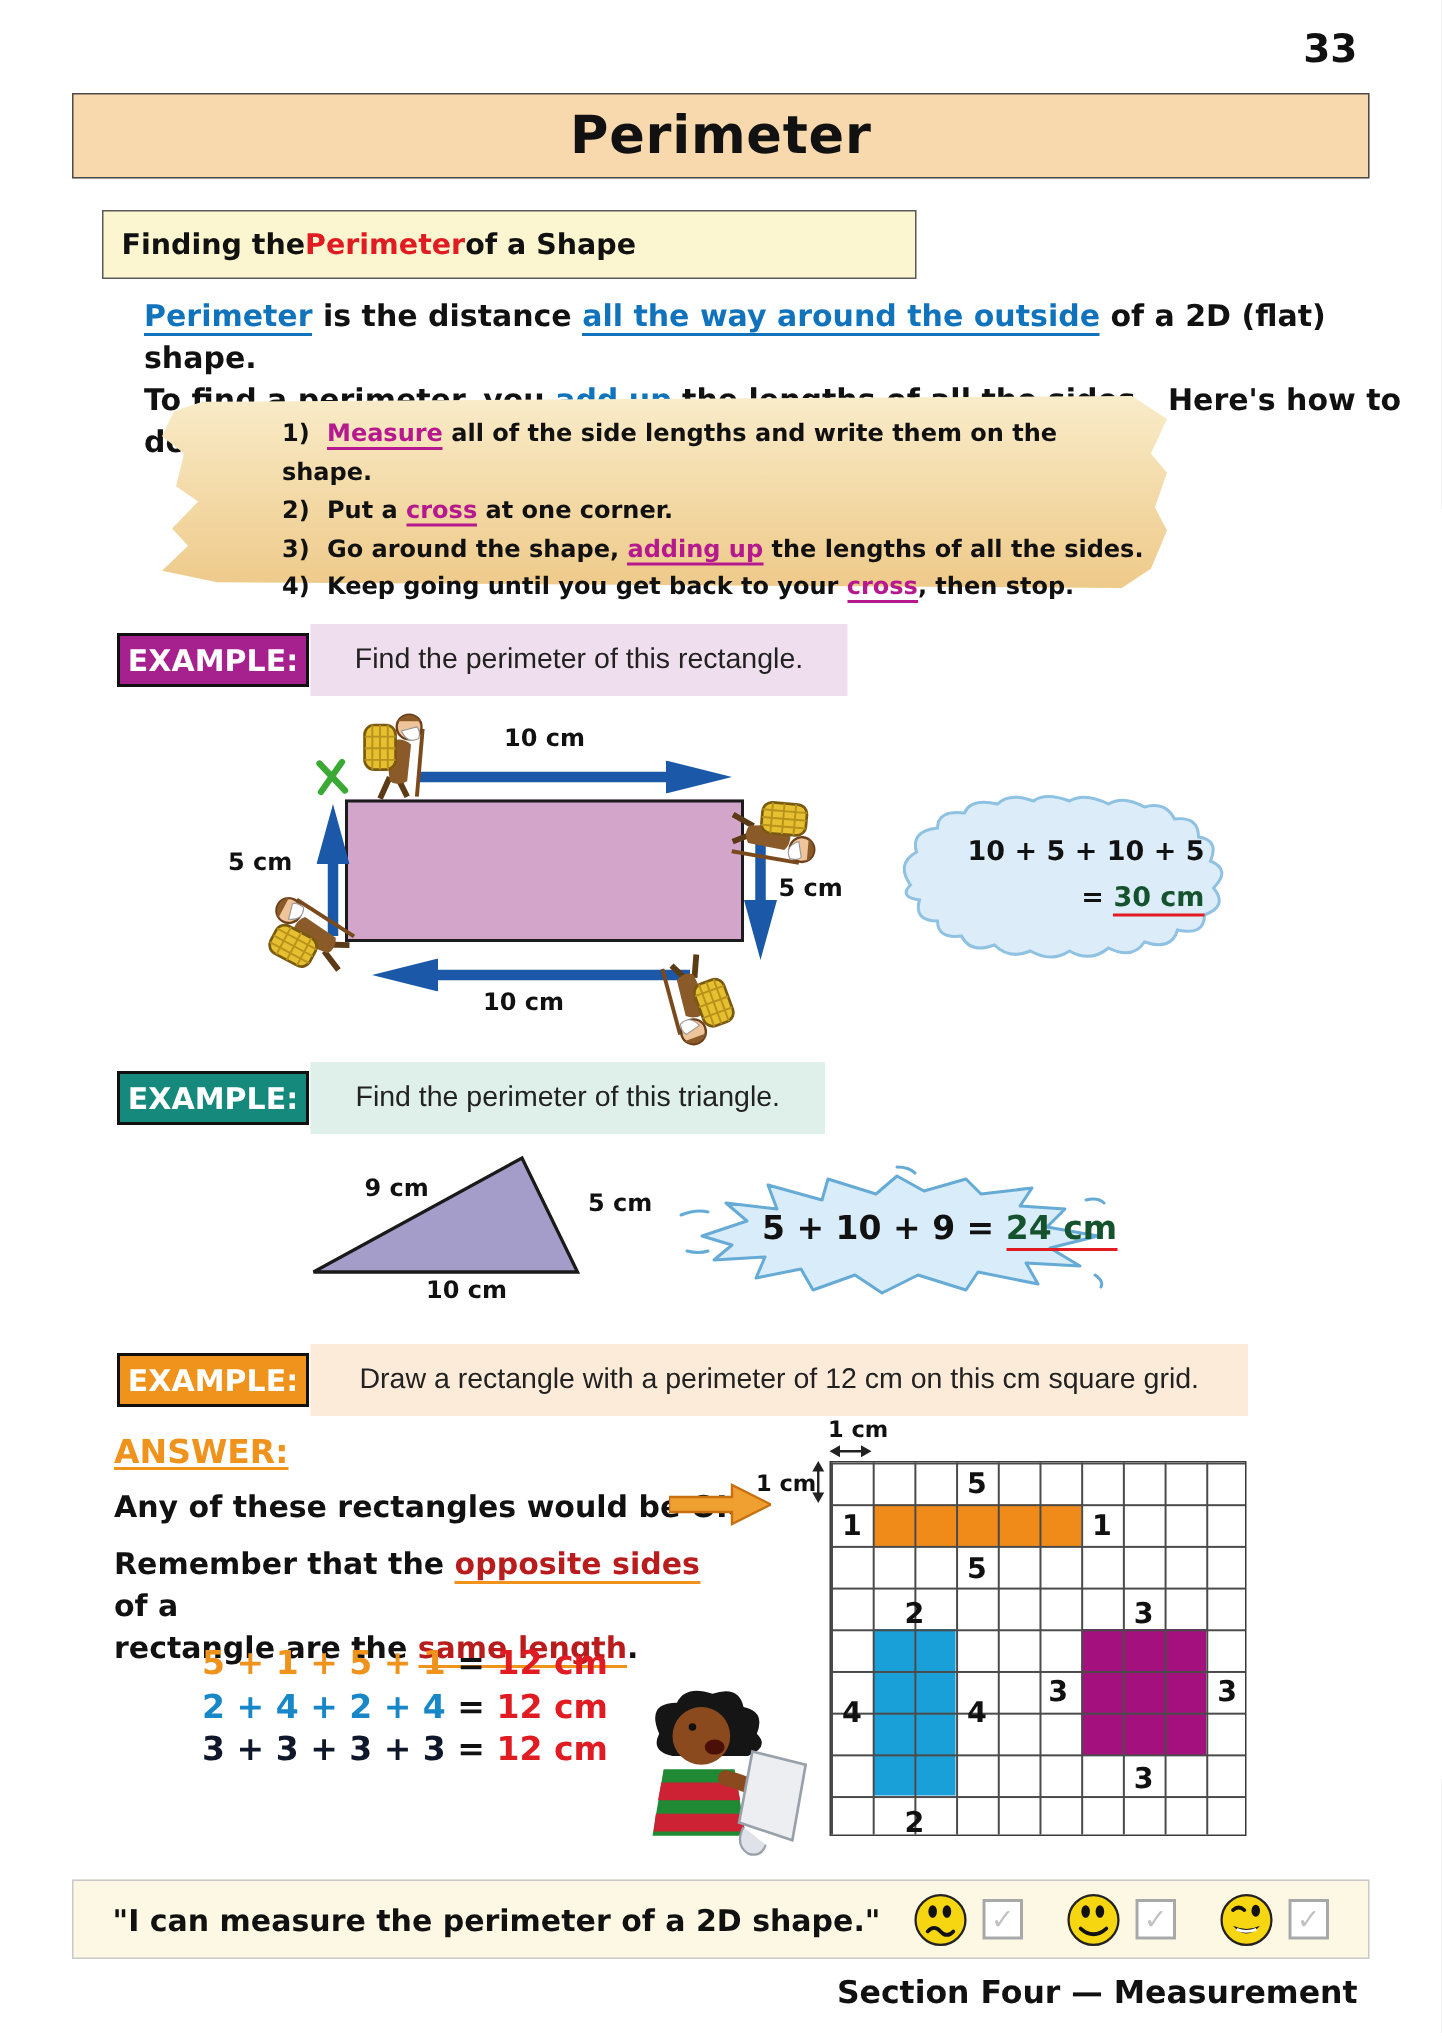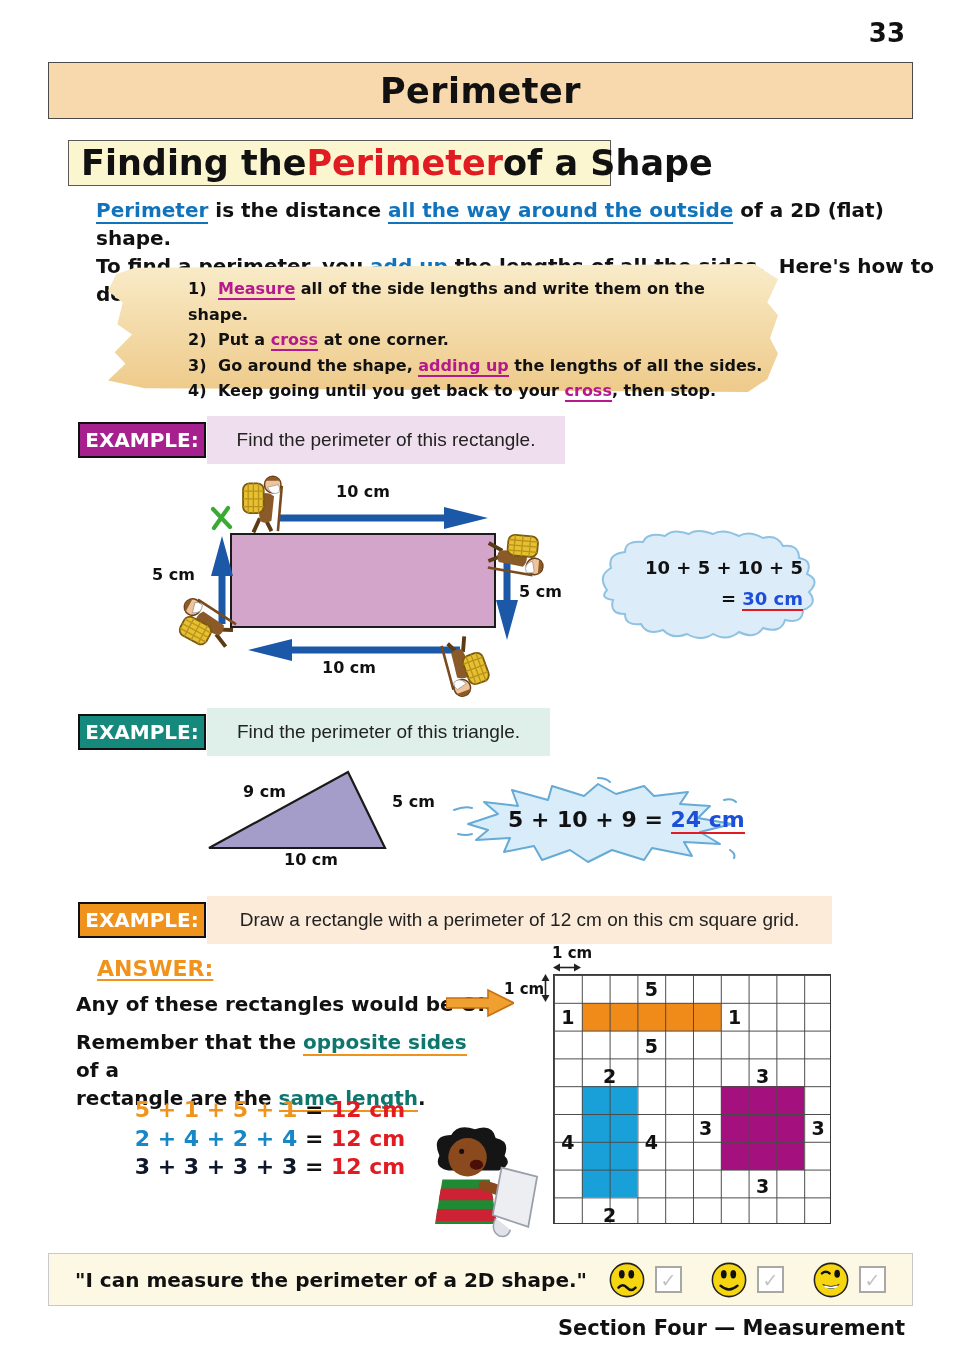--- a/index.html
+++ b/index.html
@@ -24,7 +24,7 @@
     left:68px; top:140px; width:543px; height:46px;
     background:#fbf6cf; border:1.6px solid #5a5a5a;
     display:flex; align-items:center; padding-left:12px;
-    font-size:35px; font-weight:bold; white-space:nowrap;
+    font-size:19px; font-weight:bold; white-space:nowrap;
   }
   .red-word { color:#e11b22; }
 

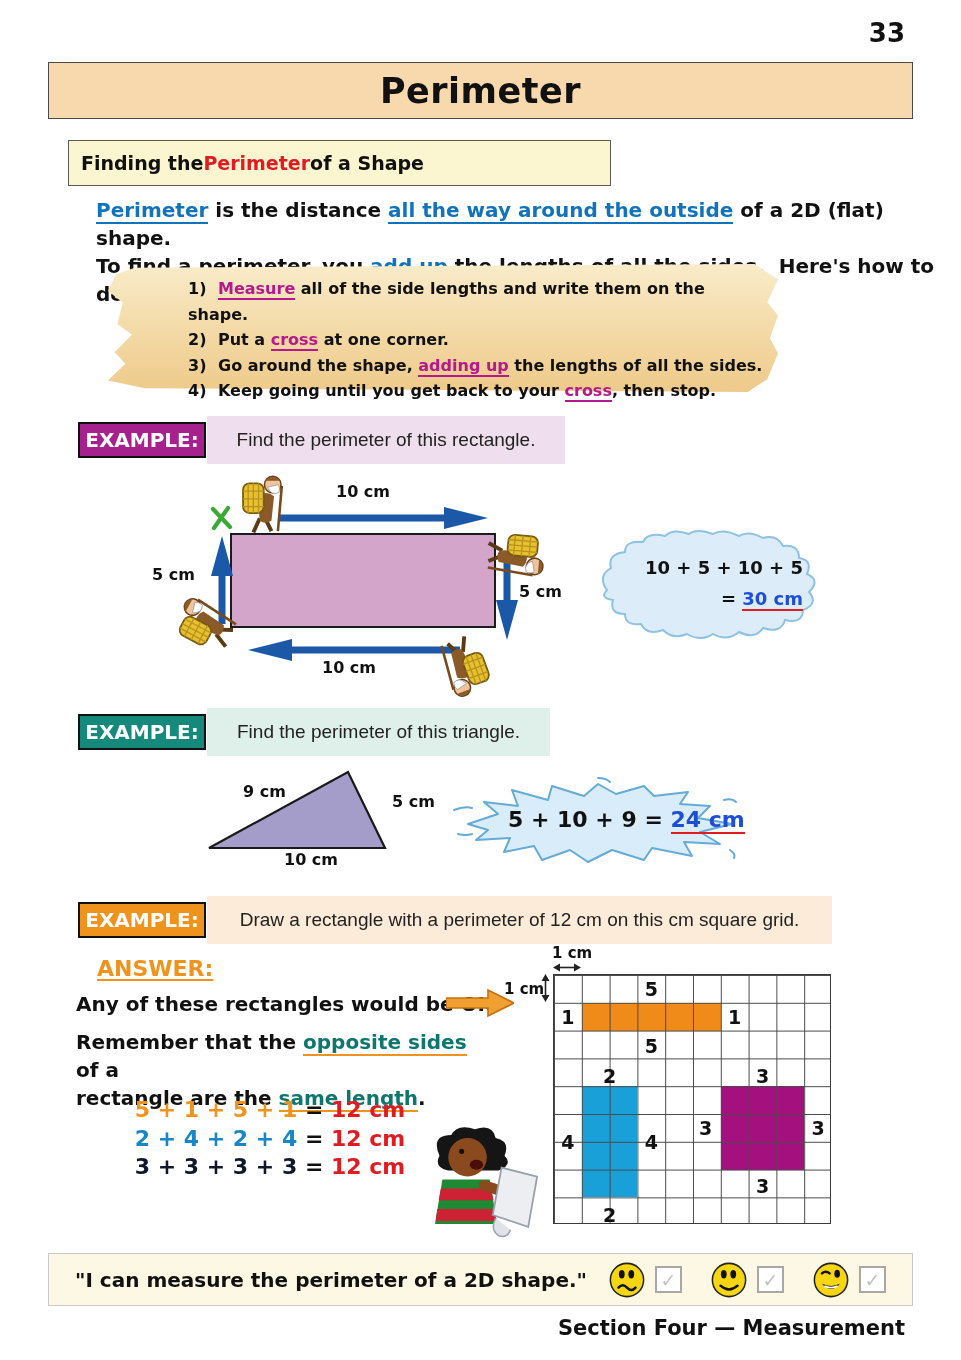--- a/index.html
+++ b/index.html
@@ -63,7 +63,7 @@
   .dim-label { font-size:16px; font-weight:bold; white-space:nowrap; }
 
   .cloud-text { text-align:right; font-size:18px; font-weight:bold; line-height:31px; }
-  .ans-red { color:#1d4ed8; border-bottom:2.5px solid #e11b22; }
+  .ans-red { color:#14532d; border-bottom:2.5px solid #e11b22; }
   .splash-text { font-size:22px; font-weight:bold; white-space:nowrap; }
 
   .answer-label { color:#f0931d; font-size:22px; font-weight:bold; text-decoration:underline; text-underline-offset:3px; }

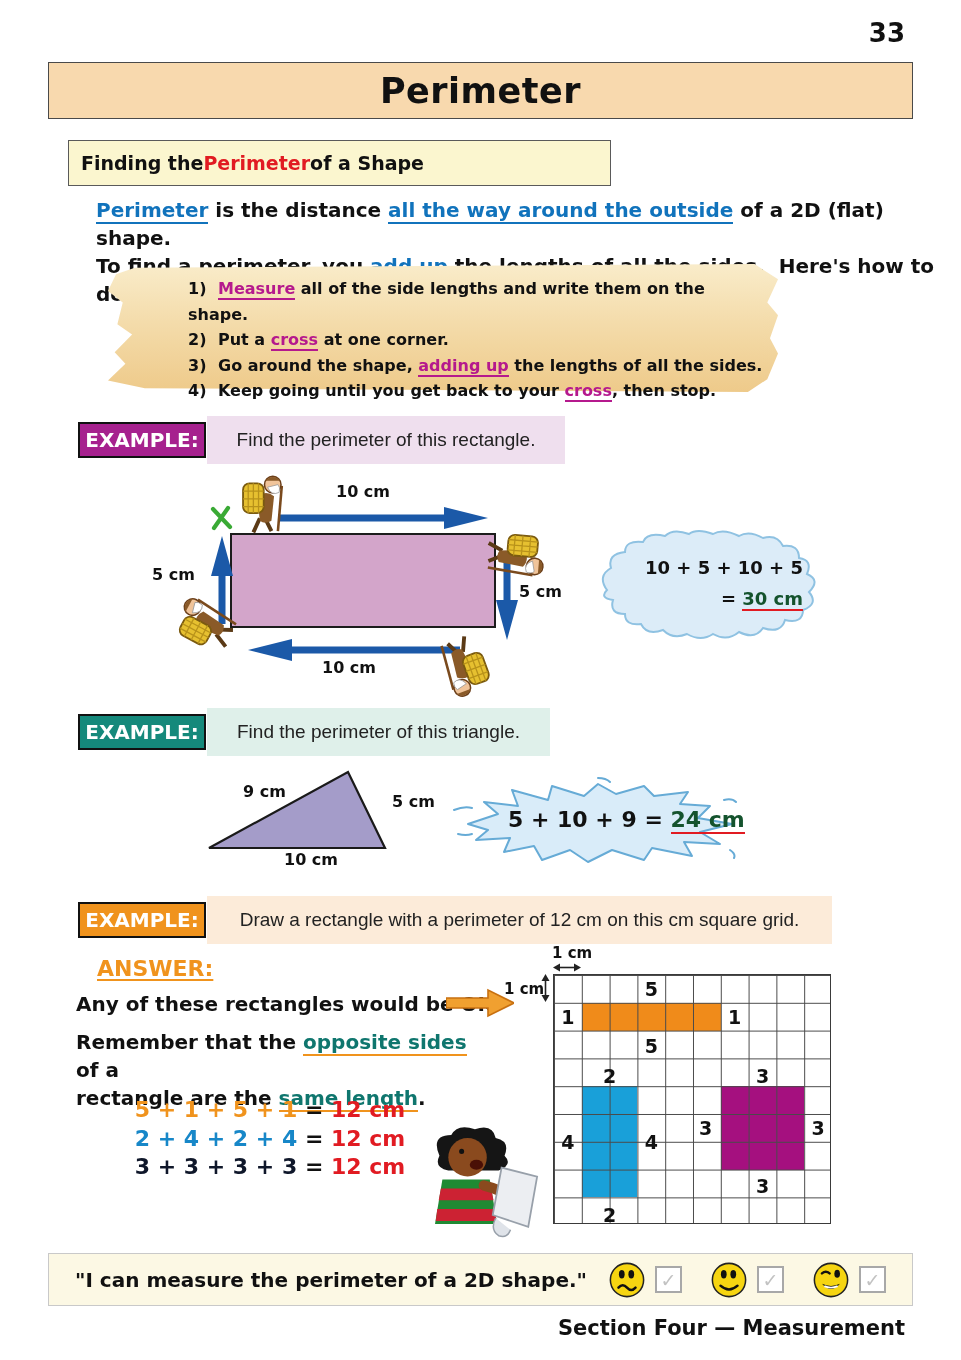--- a/index.html
+++ b/index.html
@@ -241,7 +241,7 @@
       <span>Draw a rectangle with a perimeter of 12 cm on this cm square grid.</span>
     </div>
 
-  <div class="abs answer-label" style="left:76px; top:956px;margin-left:21px;">ANSWER:</div>
+  <div class="abs answer-label" style="left:76px; top:956px;">ANSWER:</div>
   <div class="abs answer-text" style="left:76px; top:990px;">Any of these rectangles would be OK.</div>
 
   <svg class="abs" style="left:446px; top:988px;" width="68" height="30" viewBox="0 0 68 30">

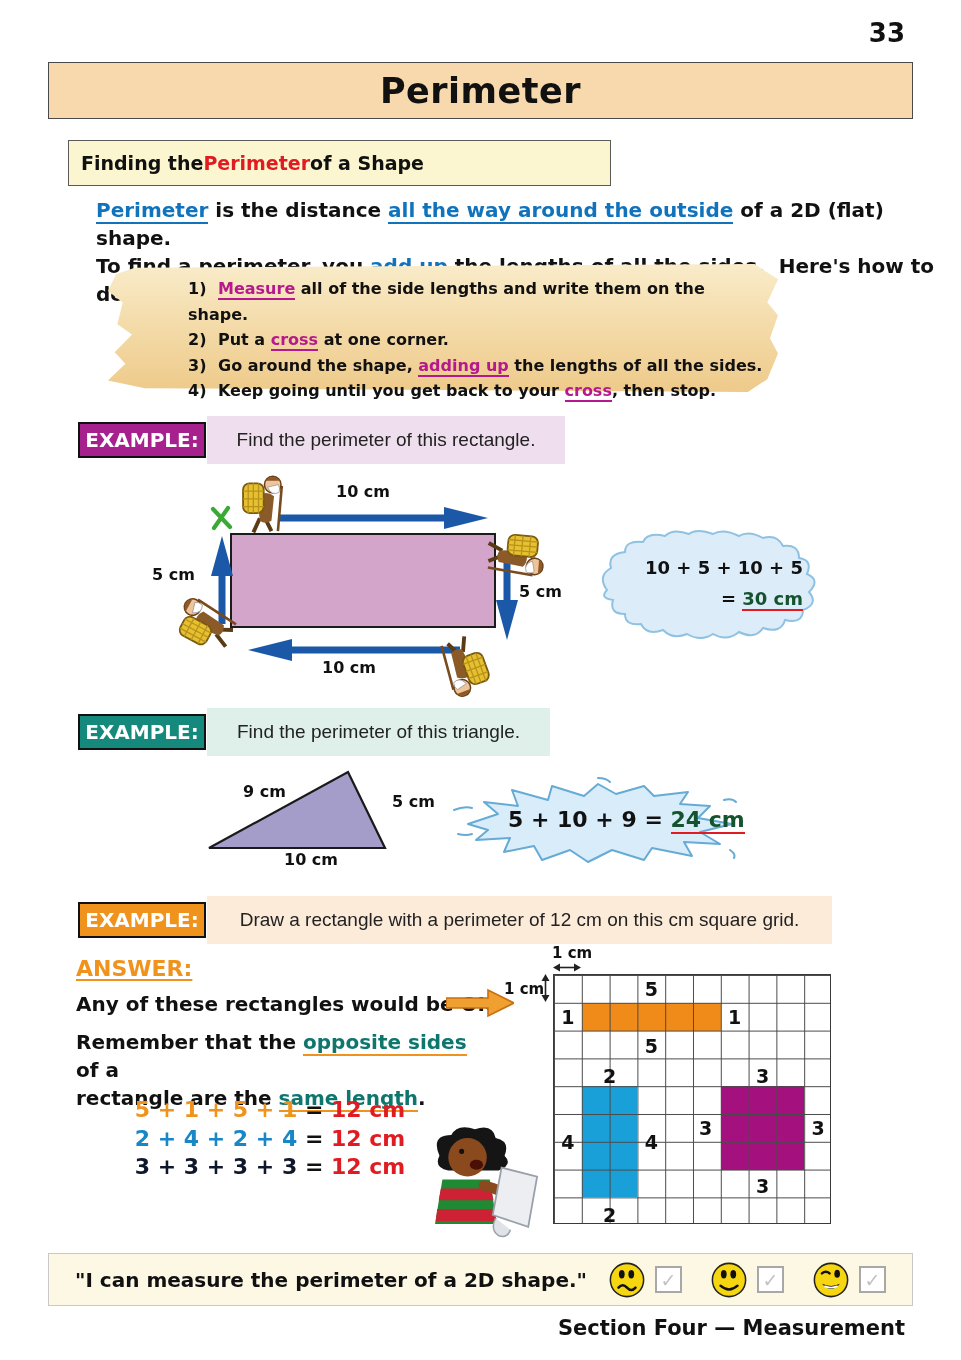--- a/index.html
+++ b/index.html
@@ -68,7 +68,7 @@
 
   .answer-label { color:#f0931d; font-size:22px; font-weight:bold; text-decoration:underline; text-underline-offset:3px; }
   .answer-text { font-size:20px; font-weight:bold; line-height:28px; }
-  .u-orange { color:#0f766e; border-bottom:2px solid #f0931d; }
+  .u-orange { color:#b91c1c; border-bottom:2px solid #f0931d; }
 
   .eq-block { left:120px; top:1096px; width:300px; text-align:center; font-size:22px; font-weight:bold; line-height:28.5px; white-space:nowrap; }
   .eq-rhs { color:#e11b22; }

